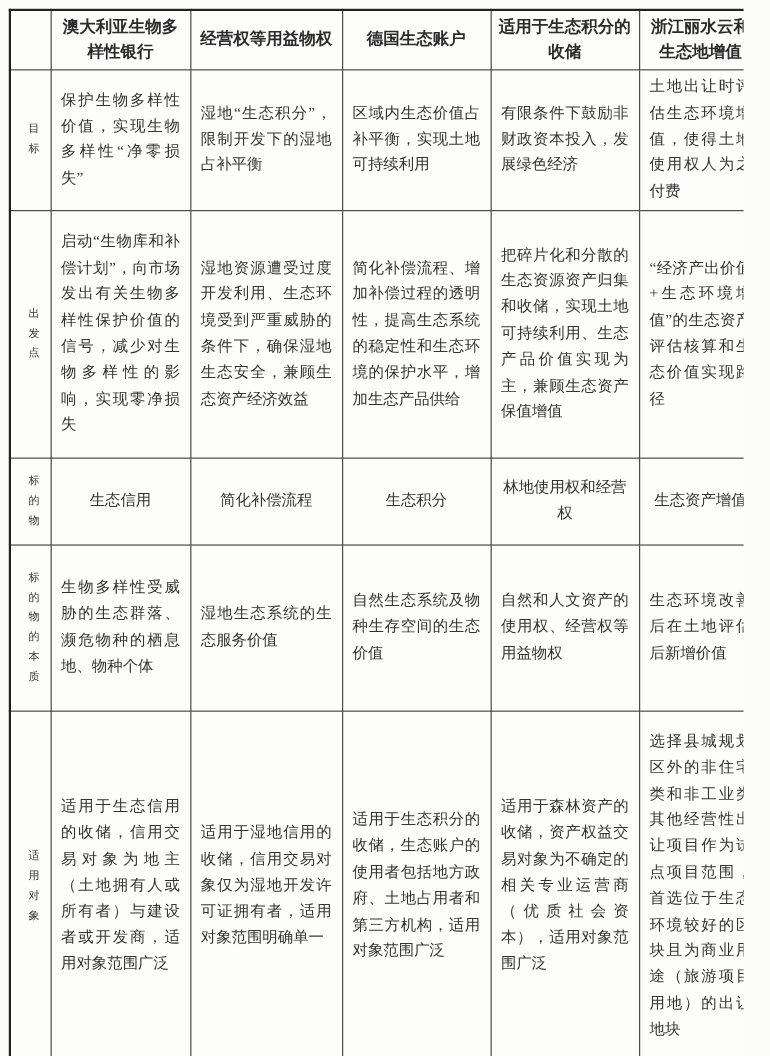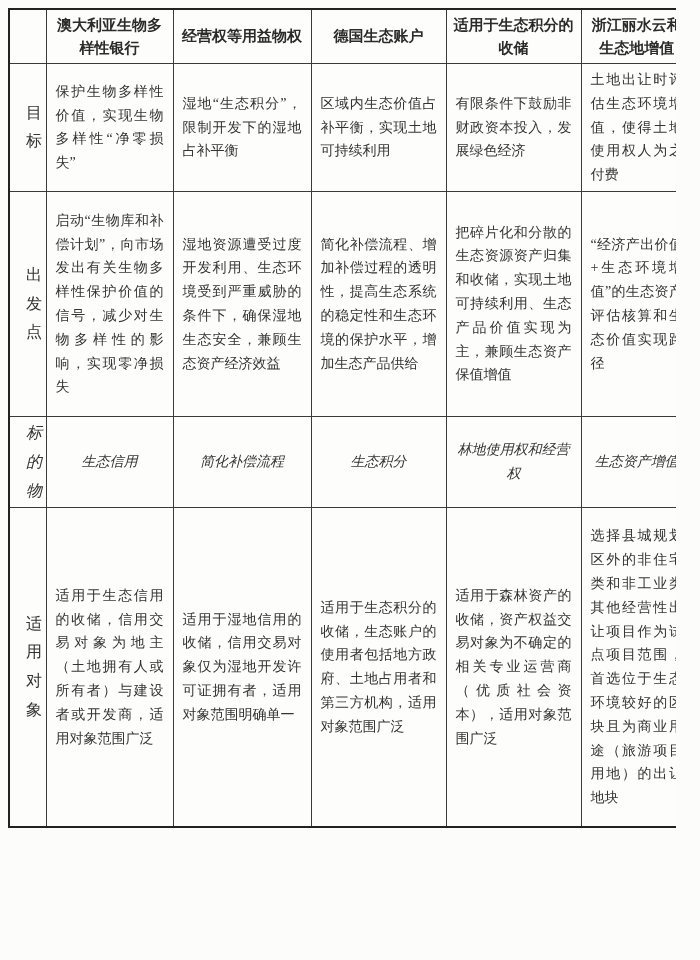--- a/index.html
+++ b/index.html
@@ -53,7 +53,7 @@
   
   th.rowlabel {
     font-weight: normal;
-    font-size: 16px;
+    font-size: 10px;
     text-align: center;
     line-height: 1.8;
     padding: 2px 16px;

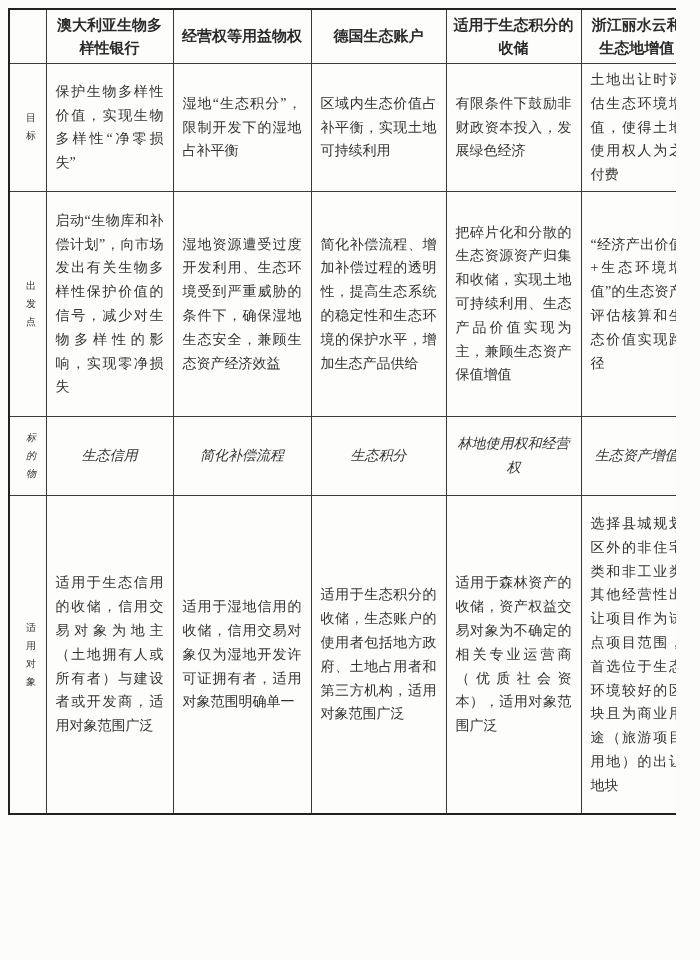--- a/index.html
+++ b/index.html
@@ -76,7 +76,7 @@
   
   tr.r-goal     { height: 123px; }
   tr.r-origin   { height: 225px; }
-  tr.r-subject  { height: 79px; font-style: italic;  }
+  tr.r-subject  { height: 79px;  }
   tr.r-essence  { height: 151px; }
   tr.r-scope    { height: 319px; }
 </style>

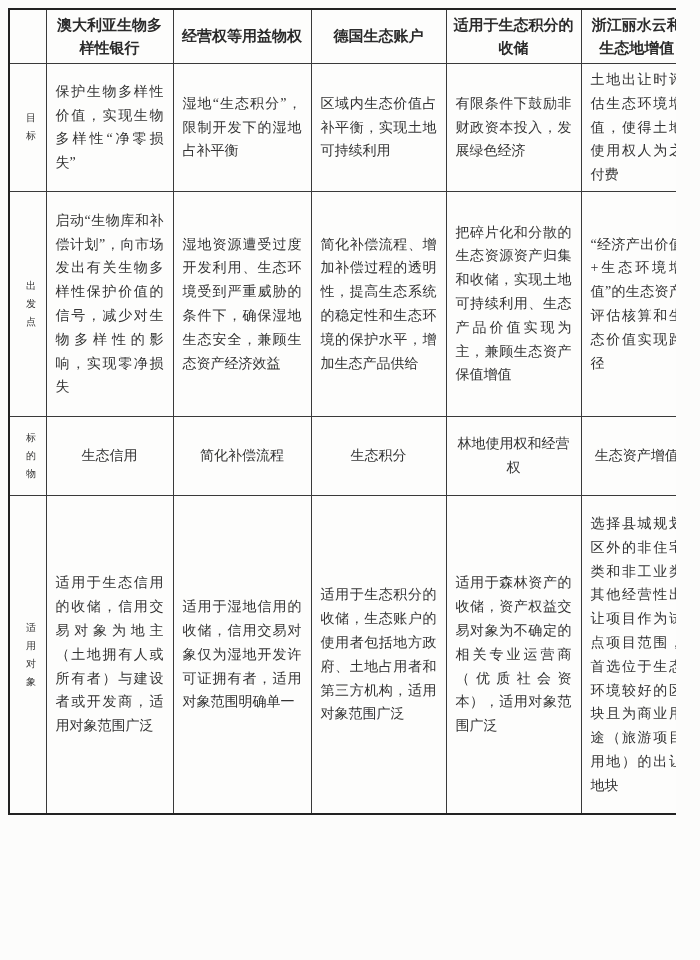--- a/index.html
+++ b/index.html
@@ -128,6 +128,14 @@
         <td class="cell center">林地使用权和经营权</td>
         <td class="cell center">生态资产增值</td>
       </tr>
+      <tr class="r-essence">
+        <th class="rowlabel">标的物的本质</th>
+        <td class="cell">生物多样性受威胁的生态群落、濒危物种的栖息地、物种个体</td>
+        <td class="cell">湿地生态系统的生态服务价值</td>
+        <td class="cell">自然生态系统及物种生存空间的生态价值</td>
+        <td class="cell">自然和人文资产的使用权、经营权等用益物权</td>
+        <td class="cell">生态环境改善后在土地评估后新增价值</td>
+      </tr>
       <tr class="r-scope">
         <th class="rowlabel">适用对象</th>
         <td class="cell">适用于生态信用的收储，信用交易对象为地主（土地拥有人或所有者）与建设者或开发商，适用对象范围广泛</td>

